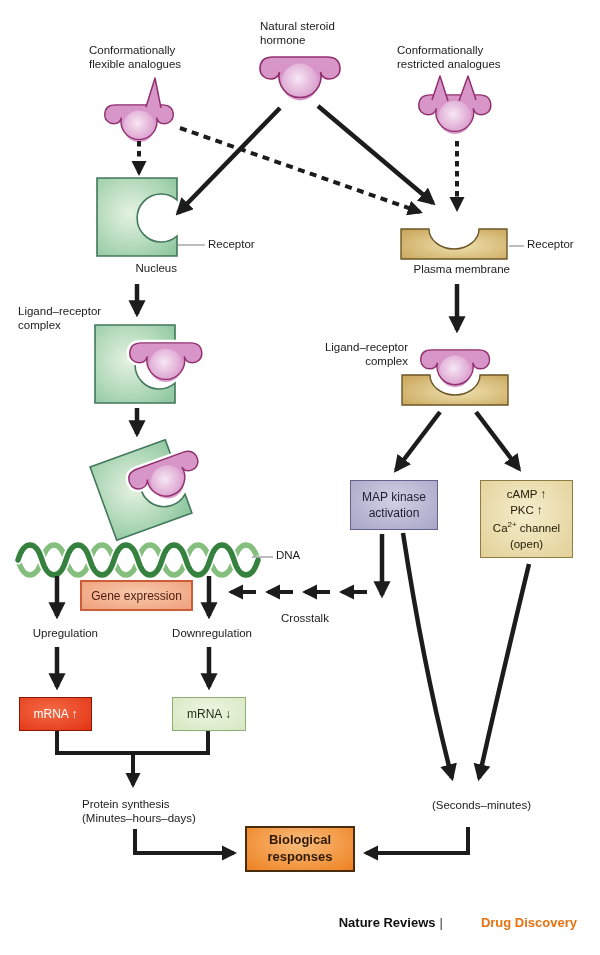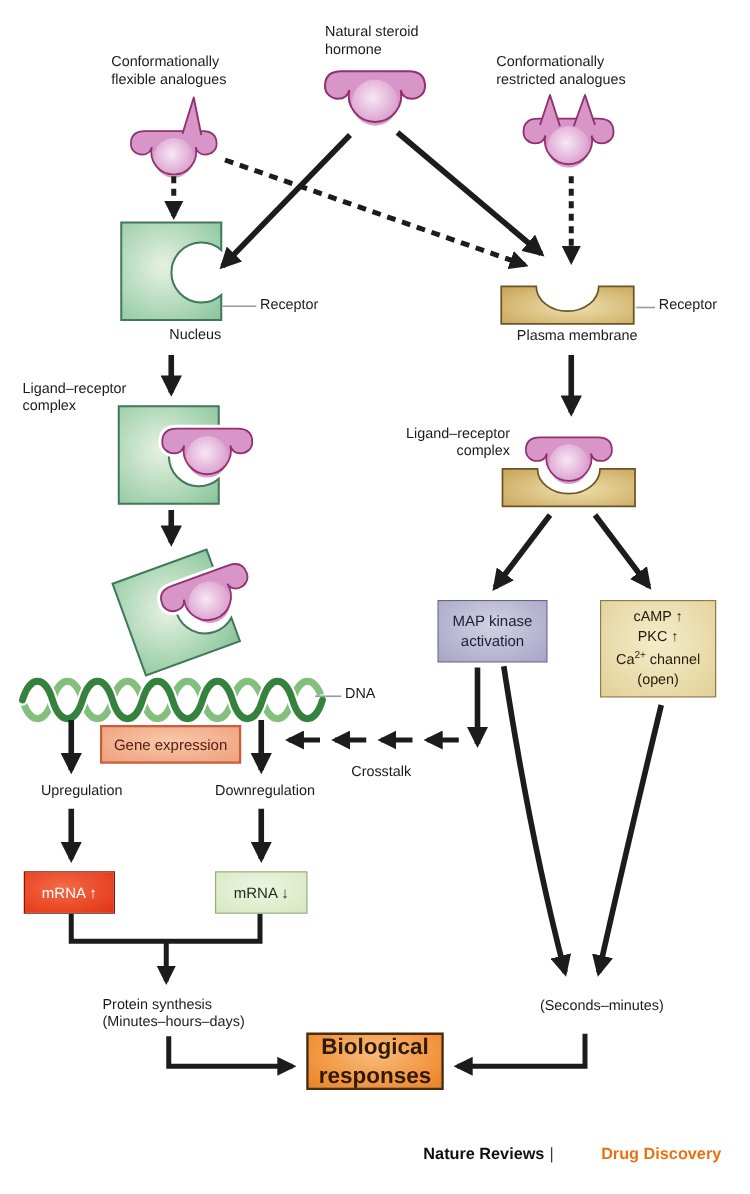--- a/index.html
+++ b/index.html
@@ -39,7 +39,7 @@
       color:var(--camp-text);font-size:11.5px;line-height:1.4;}
   #bio-box{left:245px;top:826px;width:110px;height:46px;border:2px solid var(--bio-border);
       background:radial-gradient(ellipse at 50% 35%,var(--bio-light),var(--bio-dark));
-      color:var(--bio-text);font-size:18px;font-weight:bold;line-height:1.3;}
+      color:var(--bio-text);font-size:13px;font-weight:bold;line-height:1.3;}
   #camp-box sup{font-size:8px;vertical-align:super;}
   .footer{position:absolute;right:23px;top:915px;font-size:13px;font-weight:bold;white-space:nowrap;}
   .footer .journal{color:#101010;}

